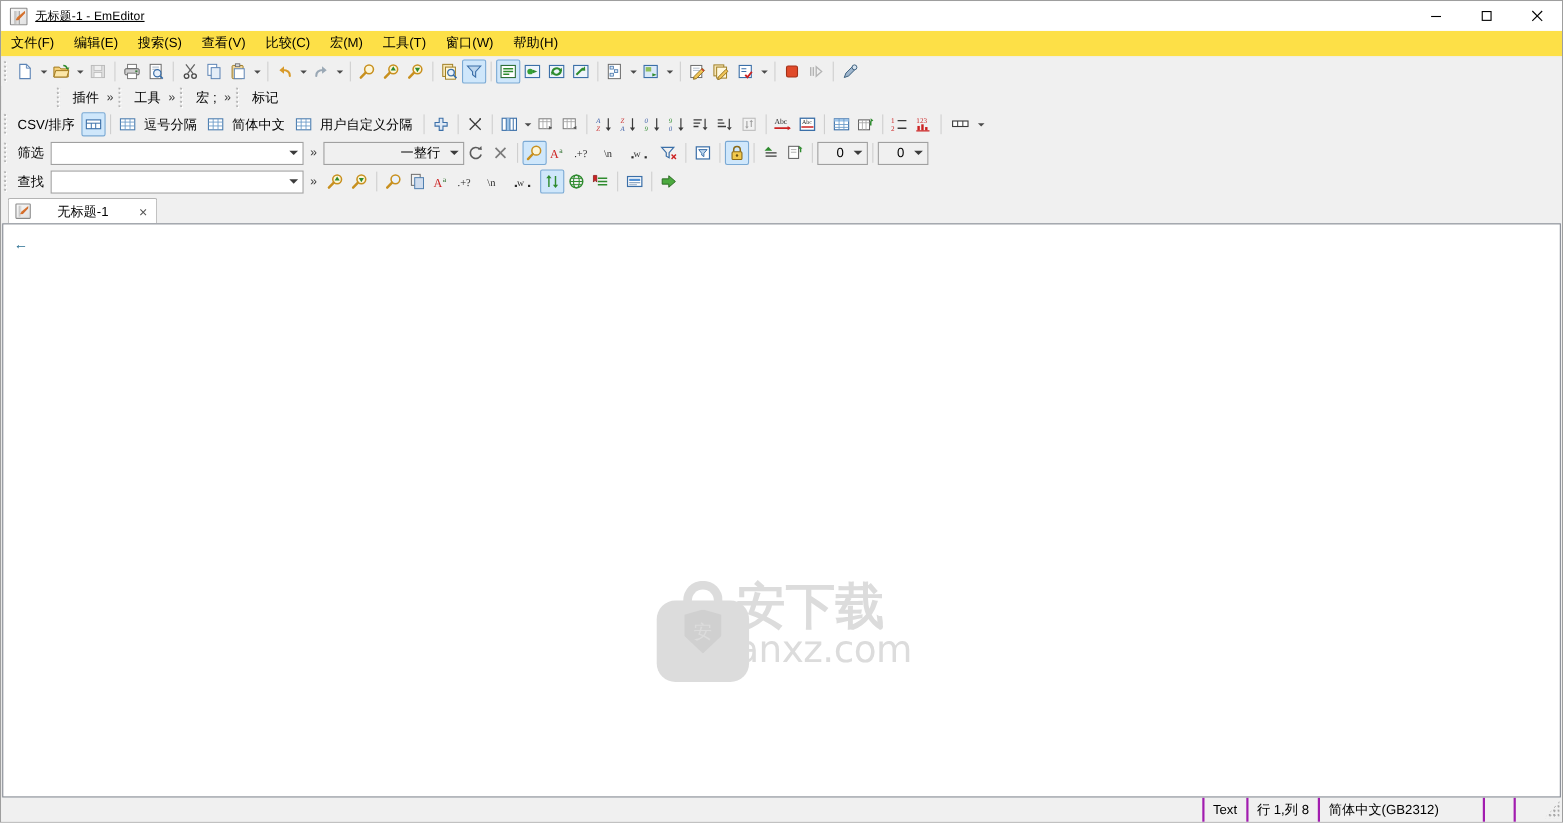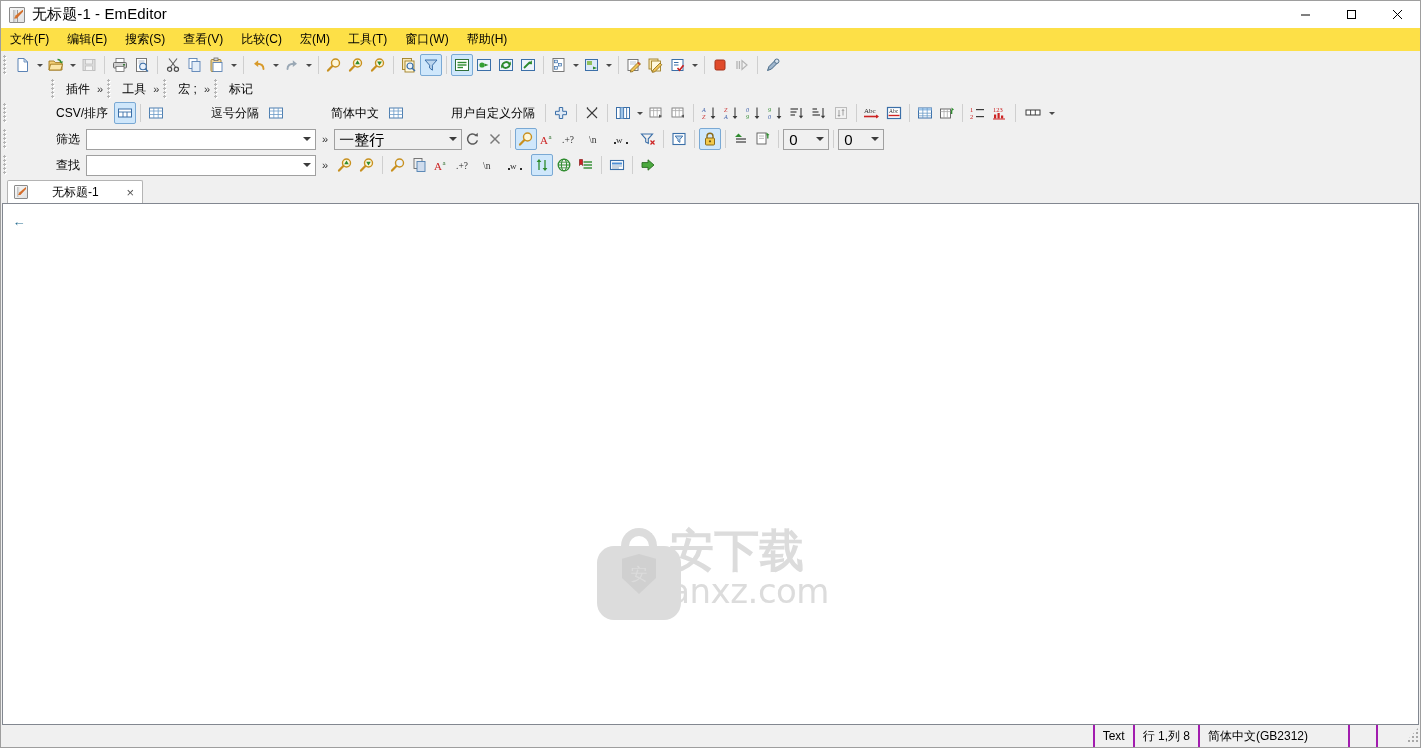--- a/index.html
+++ b/index.html
@@ -46,7 +46,7 @@
     transform: rotate(0deg);
     clip-path: polygon(0% 100%, 20% 65%, 100% 0%, 100% 25%, 30% 100%);
   }
-  .title-text { font-size: 15px; color: #000; letter-spacing: .1px; }
+  .title-text { font-size: 11px; color: #000; letter-spacing: .1px; text-decoration: underline; }
   .wincontrols { margin-left: auto; display: flex; height: 27px; }
   .wincontrol {
     width: 46px; height: 27px;

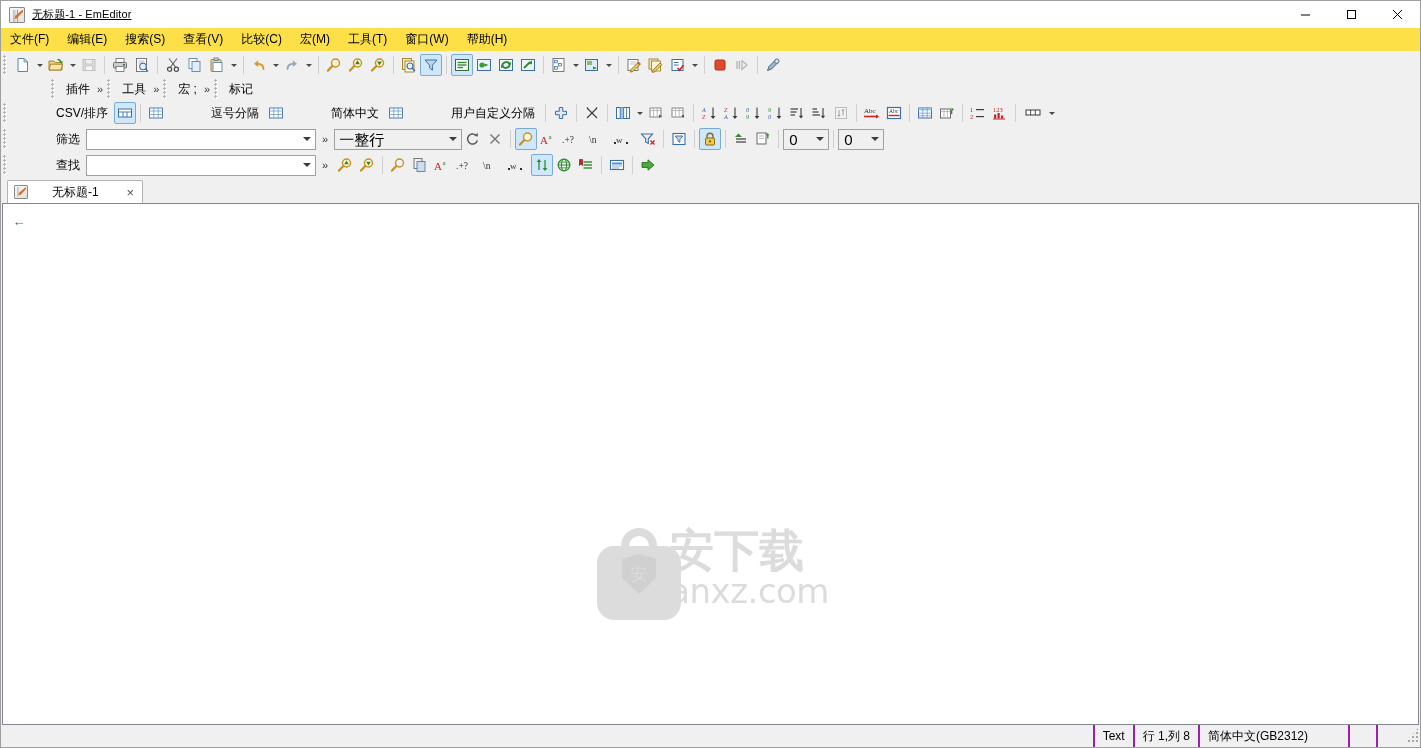--- a/index.html
+++ b/index.html
@@ -137,7 +137,6 @@
   .barlabel {
     font-size: 12px; padding: 0 6px 0 4px; white-space: nowrap;
     cursor: default;
-    margin-left: 40px;
   }
   .combo {
     height: 21px; background: #ffffff;

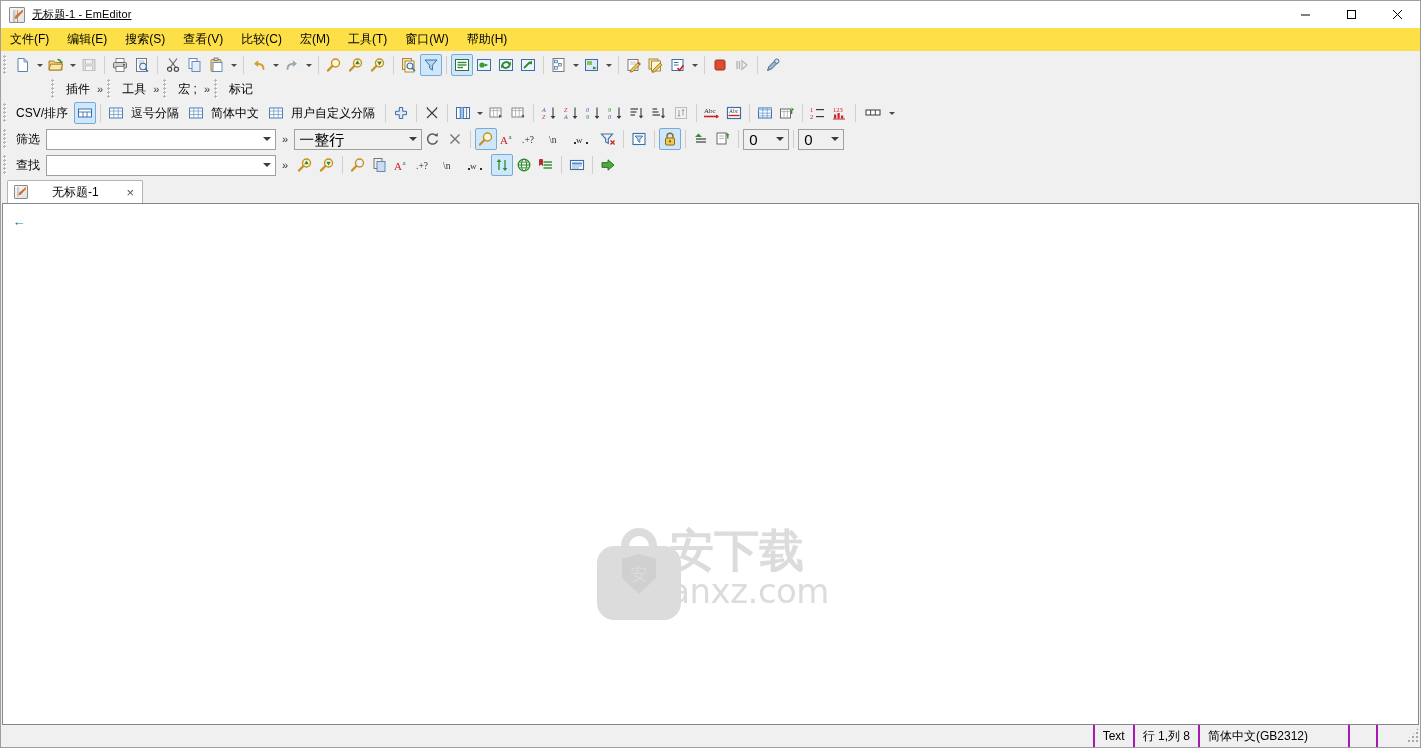--- a/index.html
+++ b/index.html
@@ -145,9 +145,10 @@
     position: relative; cursor: text;
   }
   .combo .cval {
-    flex: 1; padding: 0 4px; font-size: 15px;
+    flex: 1; padding: 0 4px; font-size: 12px;
     white-space: nowrap; overflow: hidden;
     line-height: 19px;
+    text-align: right;
   }
   .combo .cbtn {
     width: 17px; height: 19px; flex: 0 0 auto;

